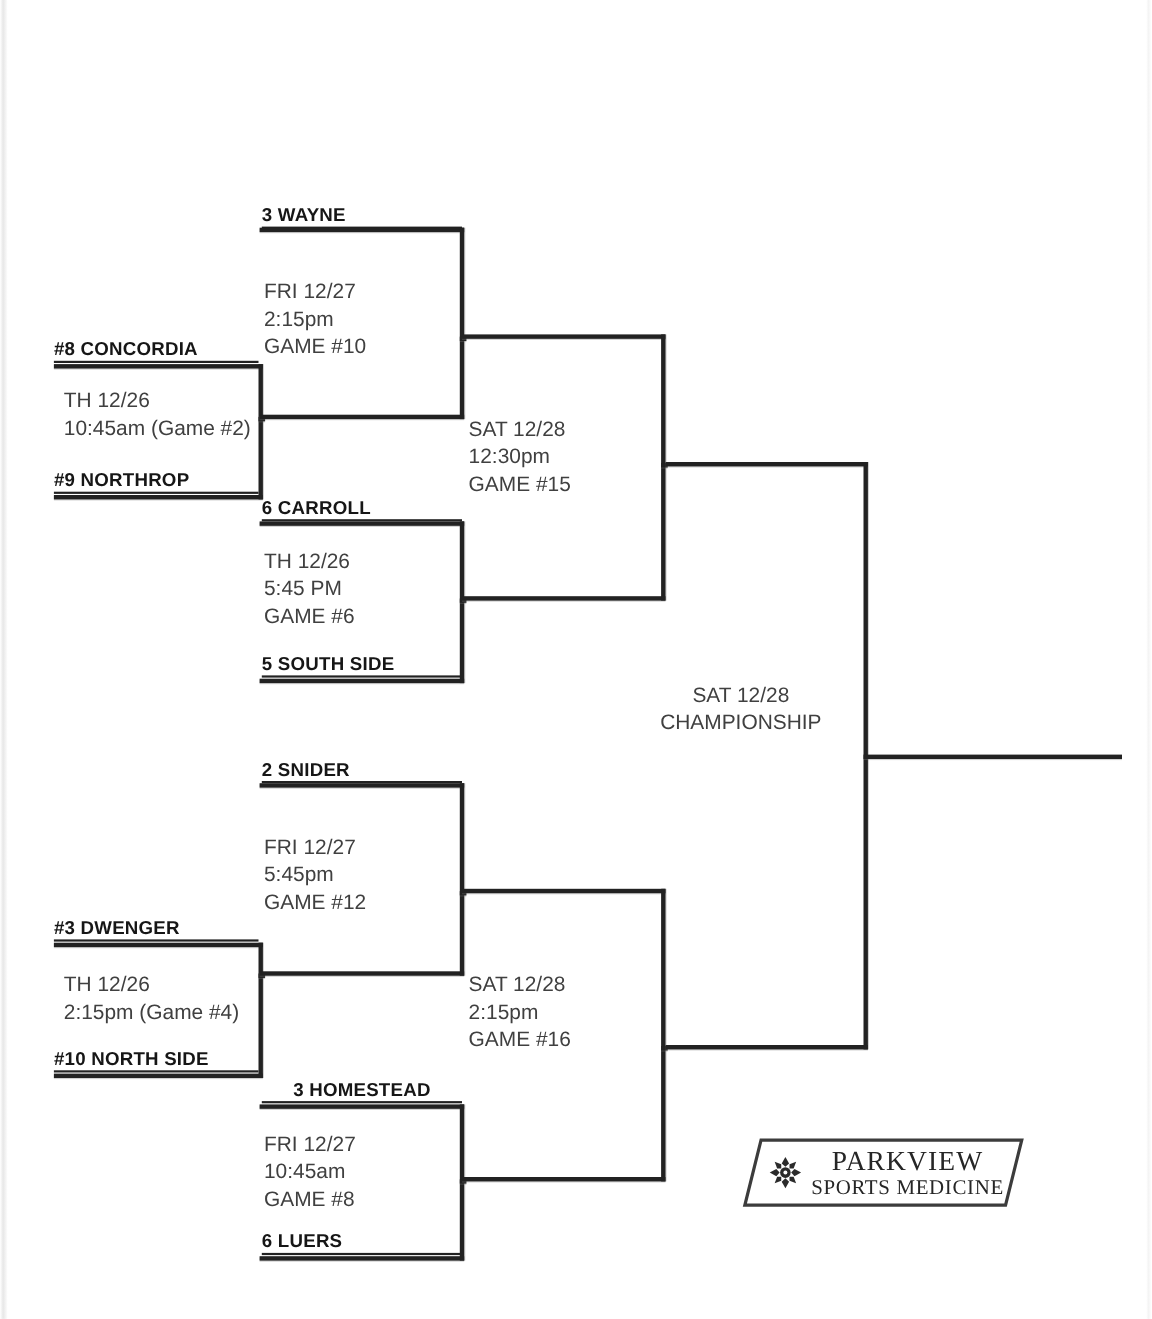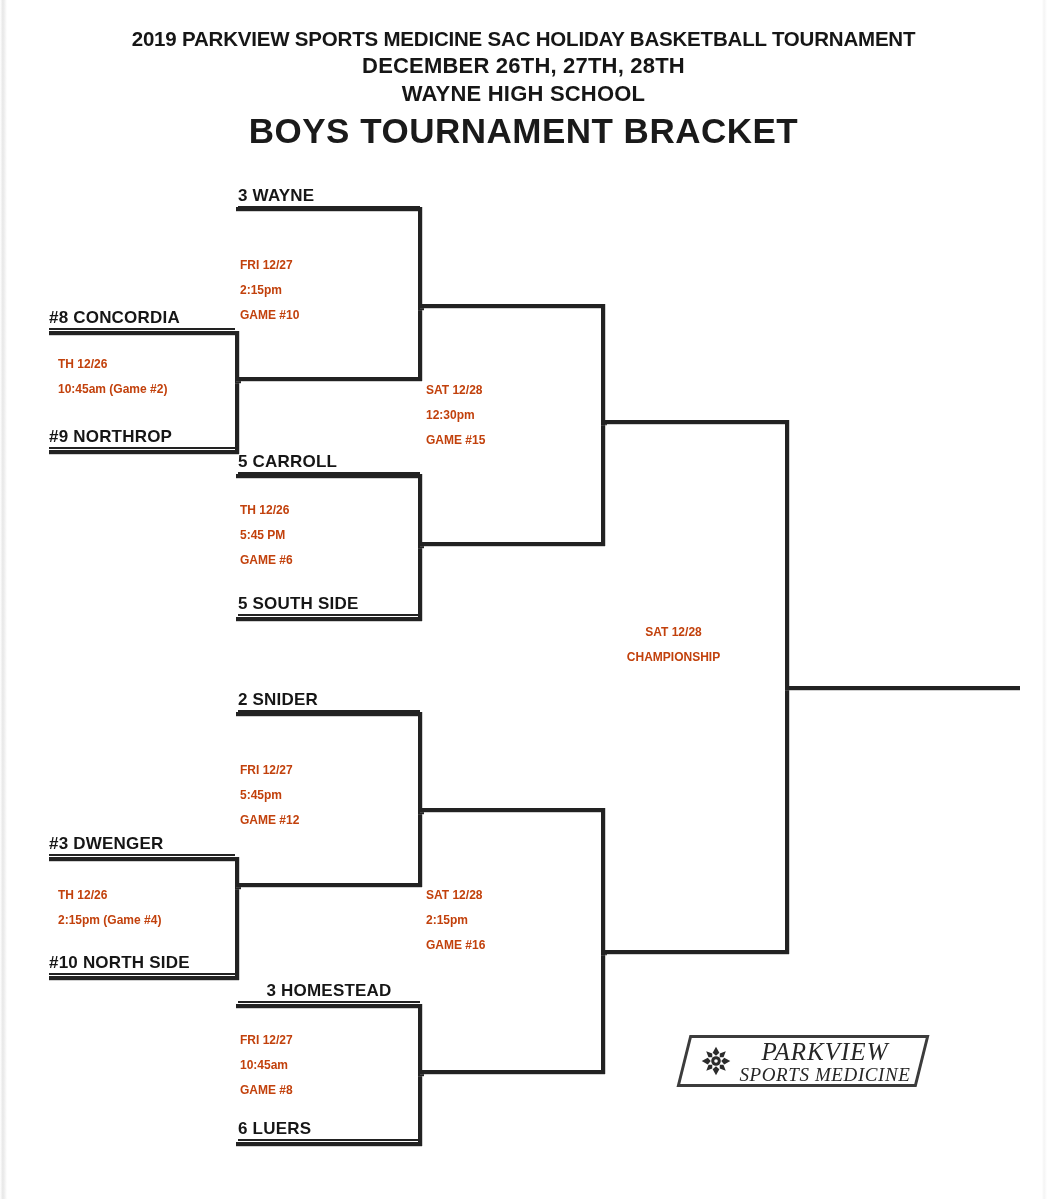--- a/index.html
+++ b/index.html
@@ -165,12 +165,6 @@
   <div class="scan-edge-left"></div>
   <div class="scan-edge-right"></div>
 
-  <div class="header">
-    <div class="hdr-line1">2019 PARKVIEW SPORTS MEDICINE SAC HOLIDAY BASKETBALL TOURNAMENT</div>
-    <div class="hdr-line2">DECEMBER 26TH, 27TH, 28TH</div>
-    <div class="hdr-line3">WAYNE HIGH SCHOOL</div>
-    <div class="hdr-title">BOYS TOURNAMENT BRACKET</div>
-  </div>
 
   <div class="team" style="left:49px; top:308px; width:186px;">#8 CONCORDIA</div>
   <div class="hline" style="left:49px; top:331px; width:190px;"></div>

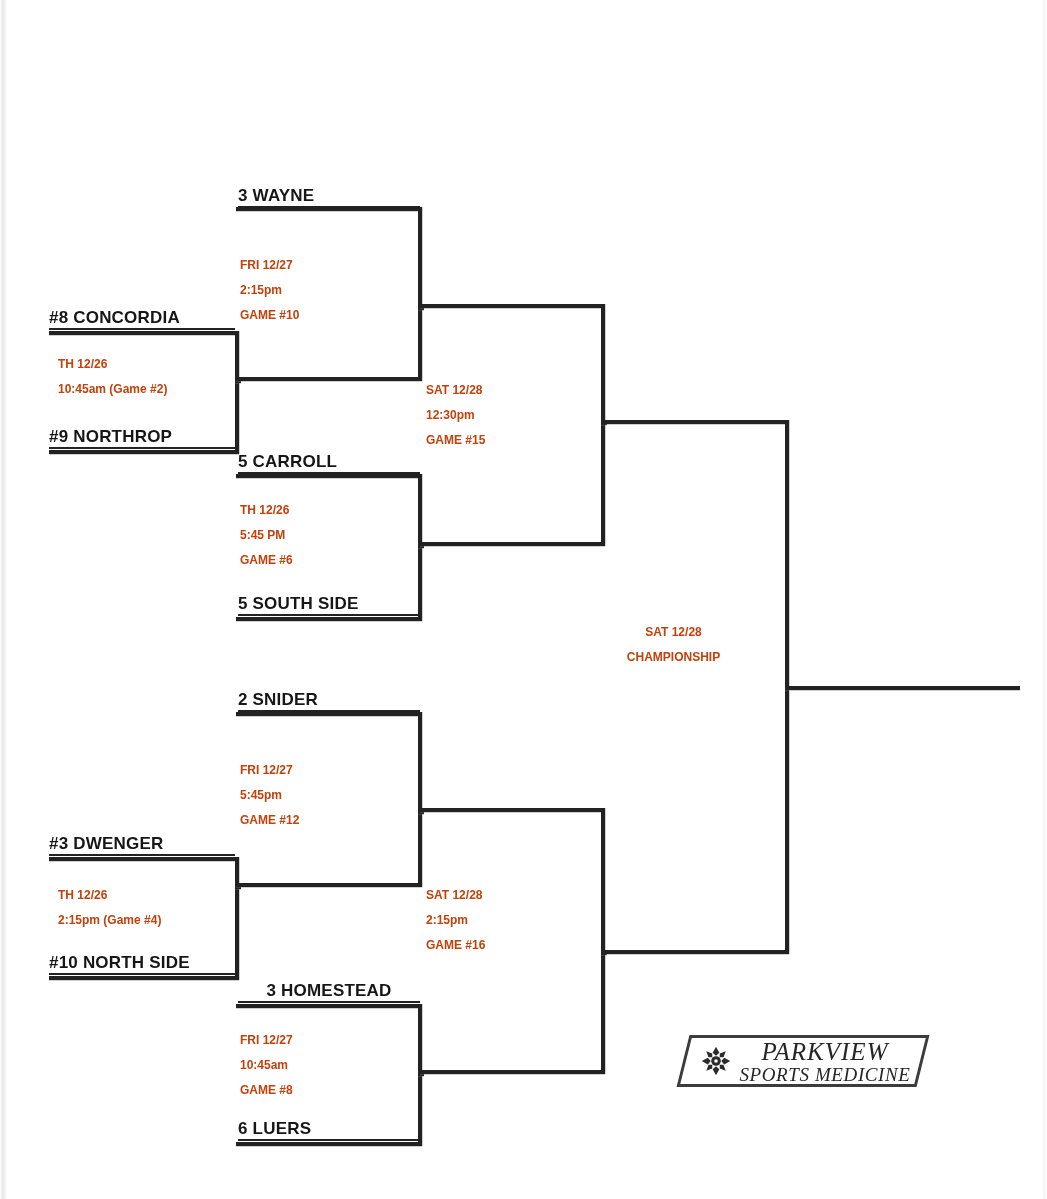--- a/index.html
+++ b/index.html
@@ -101,10 +101,10 @@
   
   .game-info {
     position: absolute;
-    font-size: 12px;
-    font-weight: bold;
+    font-size: 19px;
+    font-weight: normal;
     line-height: 25px;
-    color: #c2410c;
+    color: #404040;
     white-space: nowrap;
   }
   .game-info.center { text-align: center; }

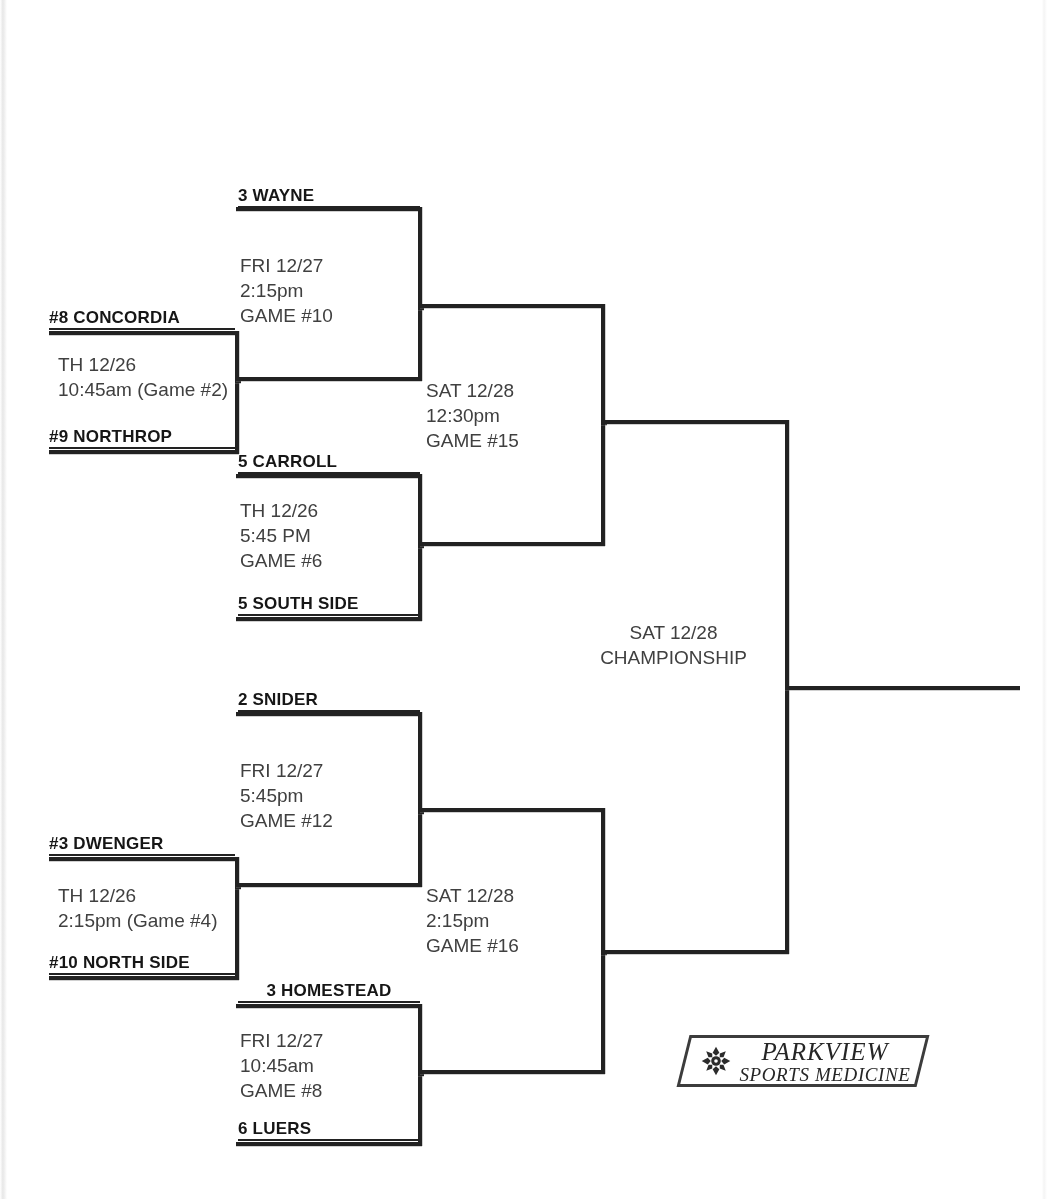--- a/index.html
+++ b/index.html
@@ -193,7 +193,7 @@
   <div class="vline" style="left:418px; top:207px; height:174px;"></div>
   <div class="hline" style="left:418px; top:306px; width:6px;"></div>
 
-  <div class="team" style="left:238px; top:452px; width:182px;">5 CARROLL</div>
+  <div class="team" style="left:238px; top:452px; width:182px;">6 CARROLL</div>
   <div class="hline" style="left:236px; top:474px; width:186px;"></div>
 
   <div class="game-info" style="left:240px; top:498px;">

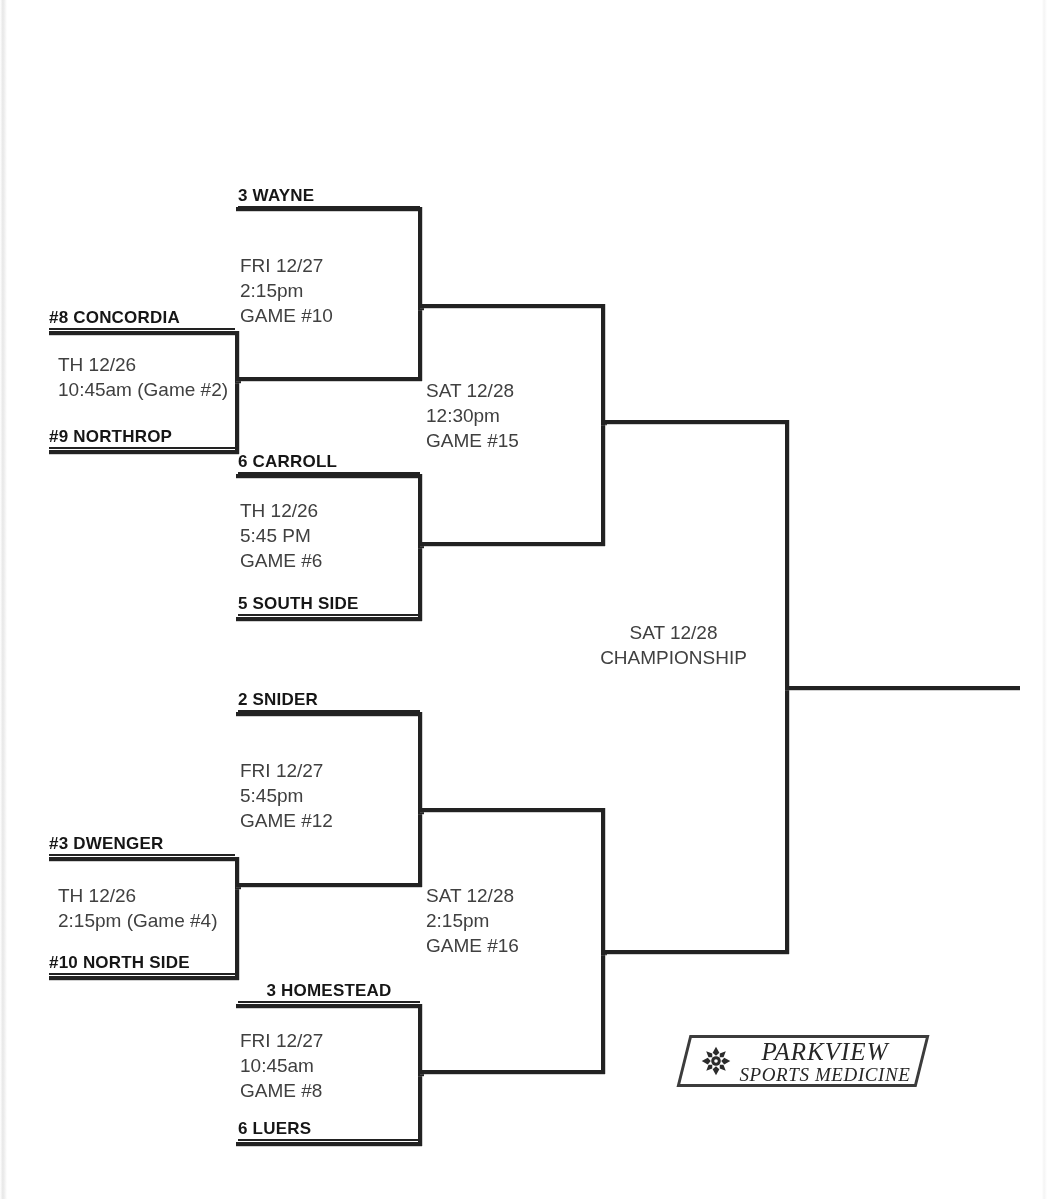--- a/index.html
+++ b/index.html
@@ -116,8 +116,7 @@
     left: 683px;
     top: 1035px;
     width: 240px;
-    height: 52px;
-    font-style: italic;
+    height: 62px;
   }
   .logo-shape {
     position: absolute;

